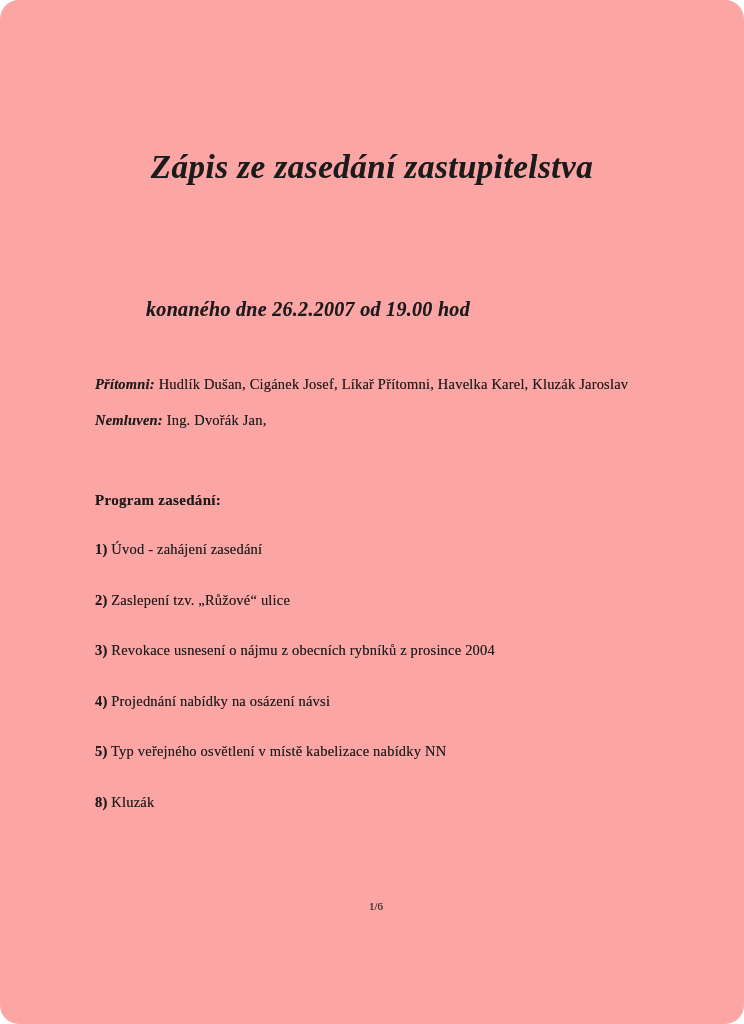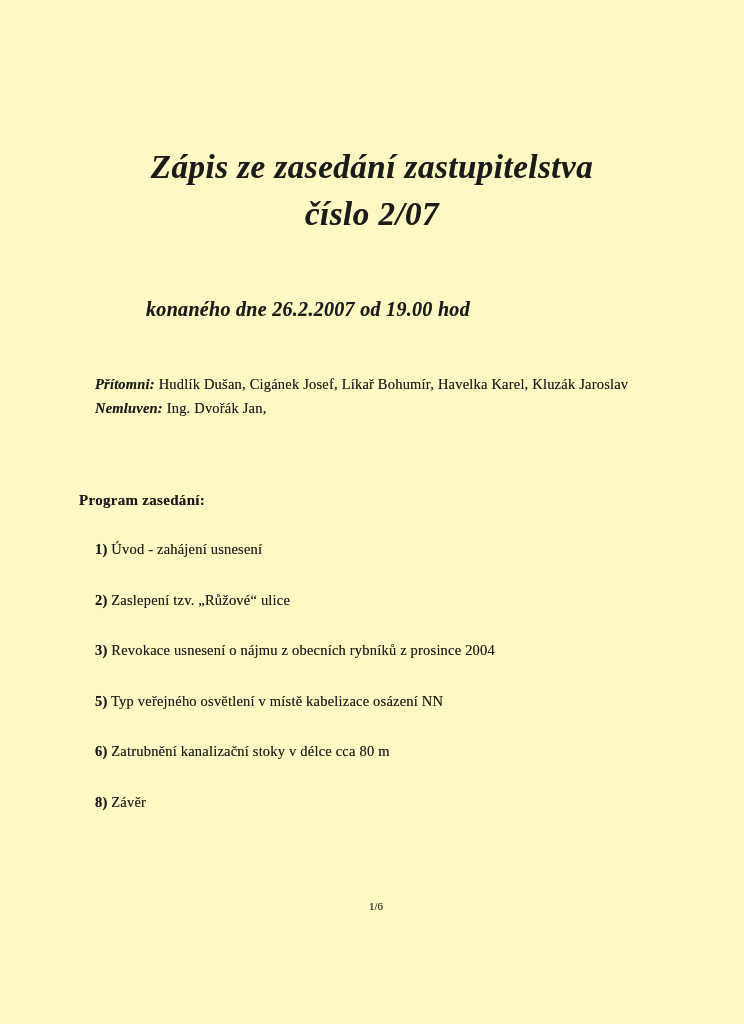--- a/index.html
+++ b/index.html
@@ -11,12 +11,13 @@
     position: relative;
     width: 744px;
     height: 1024px;
-    background: #fef9c3;
+    background: #fca5a5;
     font-family: "Liberation Serif", "DejaVu Serif", serif;
     color: #1b1b1b;
     overflow: hidden;
     
     text-shadow: 0 0 0.5px rgba(25,25,25,0.55);
+    border-radius: 19px;
   }
   .title-block {
     position: absolute;

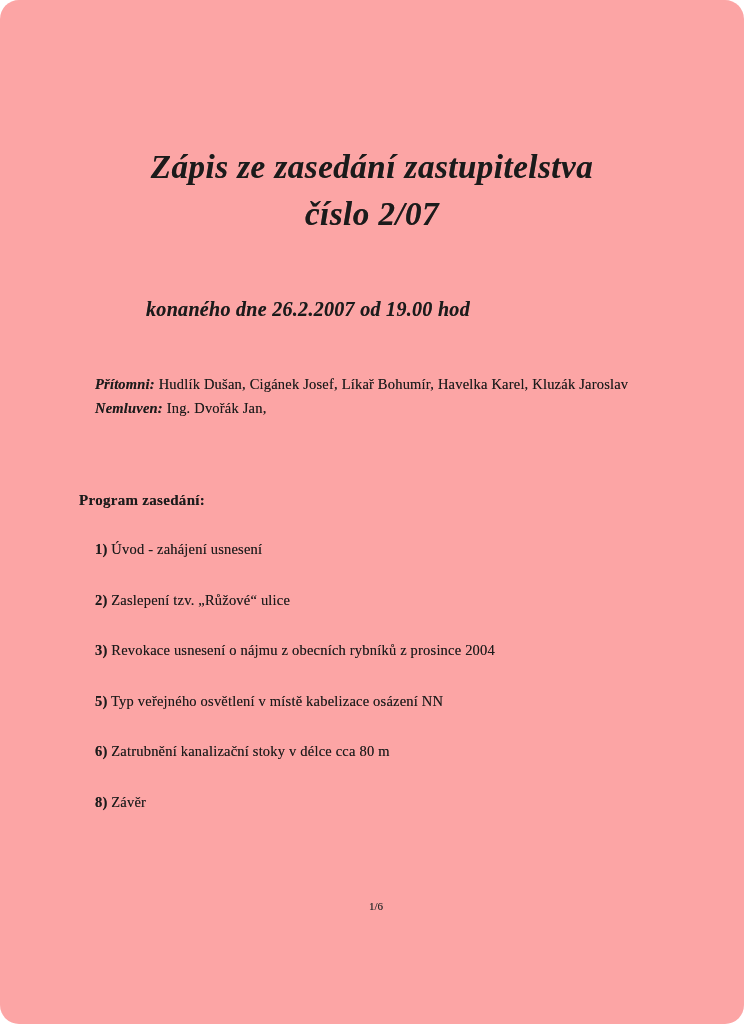--- a/index.html
+++ b/index.html
@@ -96,7 +96,6 @@
 
   <div class="title-block">
     <div>Zápis ze zasedání zastupitelstva</div>
-    <div>číslo 2/07</div>
   </div>
 
   <div class="date-line">konaného dne 26.2.2007 od 19.00 hod</div>

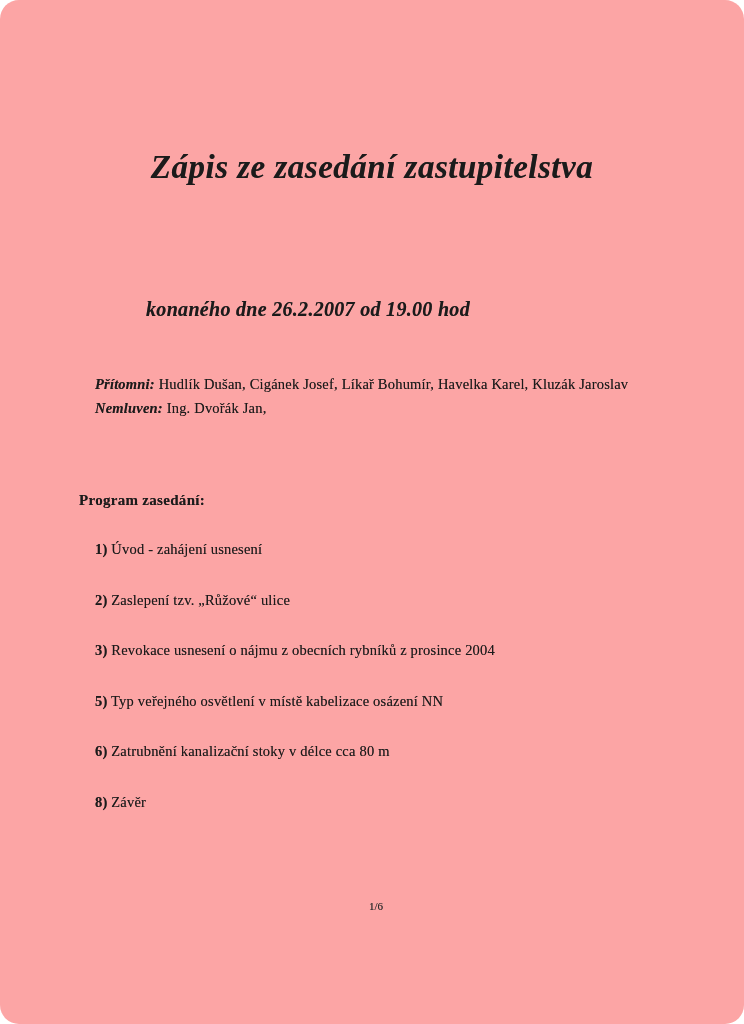--- a/index.html
+++ b/index.html
@@ -102,7 +102,7 @@
 
   <div class="attendee-line present">
     <span class="attendee-label">Přítomni:</span>
-    <span>Hudlík Dušan, Cigánek Josef, Líkař Bohumír, Havelka Karel, Kluzák Jaroslav</span>
+    <span>Hudlík Dušan, Cigánek Josef, Líkař Přítomni, Havelka Karel, Kluzák Jaroslav</span>
   </div>
 
   <div class="attendee-line absent">

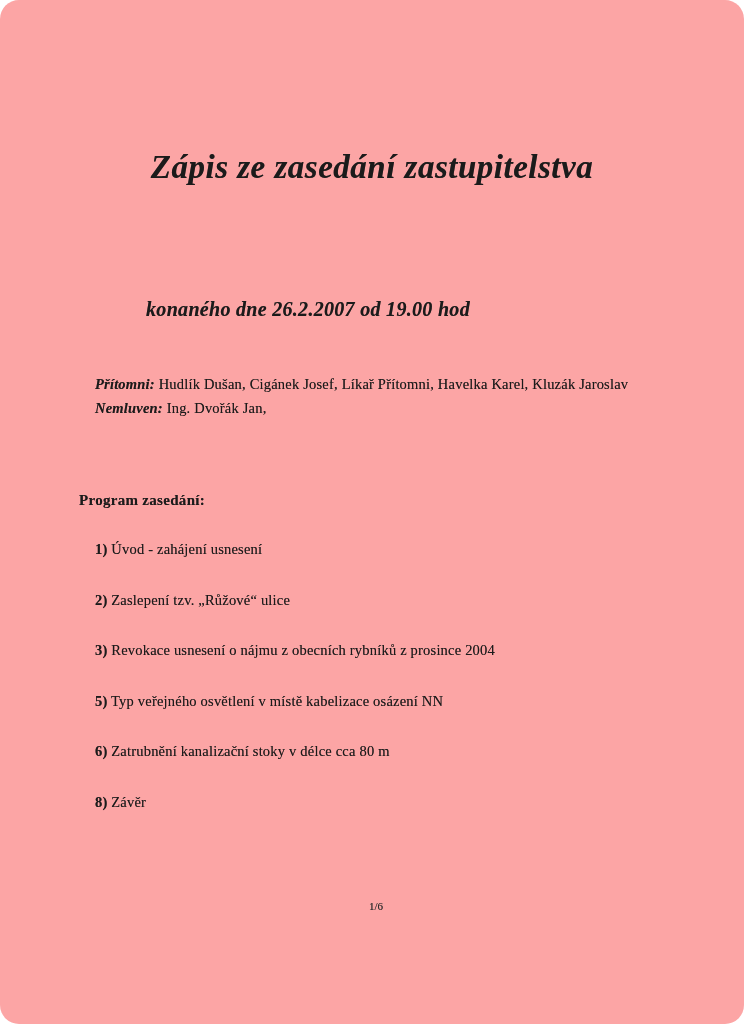--- a/index.html
+++ b/index.html
@@ -51,7 +51,7 @@
     white-space: nowrap;
   }
   .attendee-line.present { top: 376px; }
-  .attendee-line.absent  { top: 400px; }
+  .attendee-line.absent  { top: 412px; }
   .attendee-label {
     font-weight: bold;
     font-style: italic;

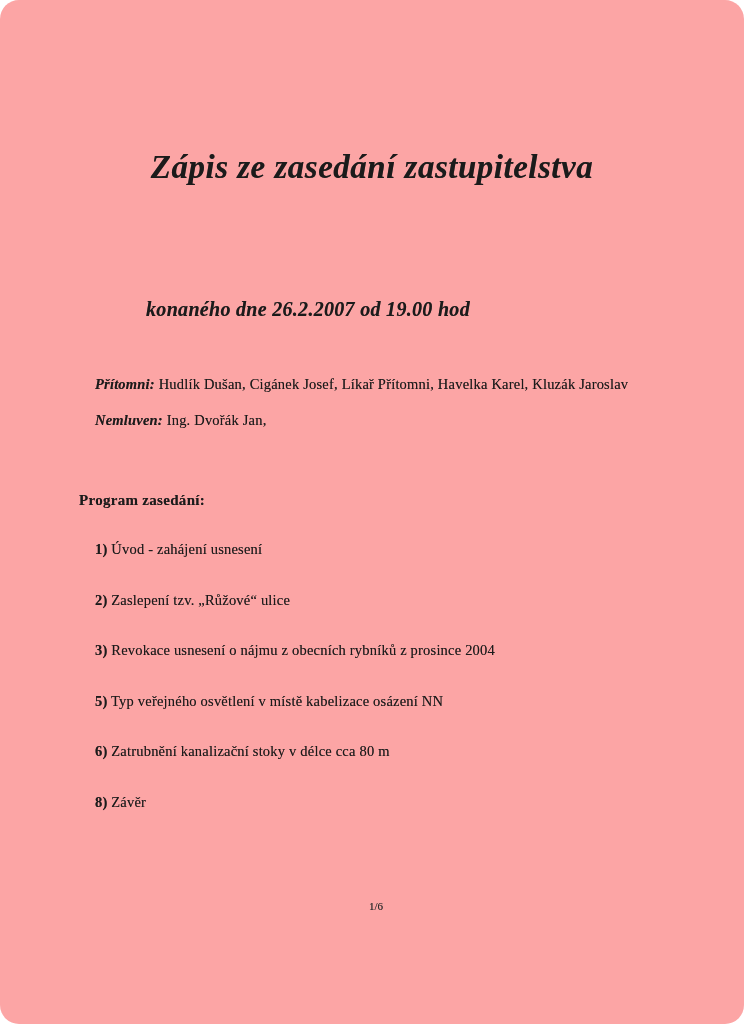--- a/index.html
+++ b/index.html
@@ -59,7 +59,7 @@
   .program-heading {
     position: absolute;
     top: 492px;
-    left: 79px;
+    left: 95px;
     font-size: 15px;
     font-weight: bold;
     letter-spacing: 0.3px;

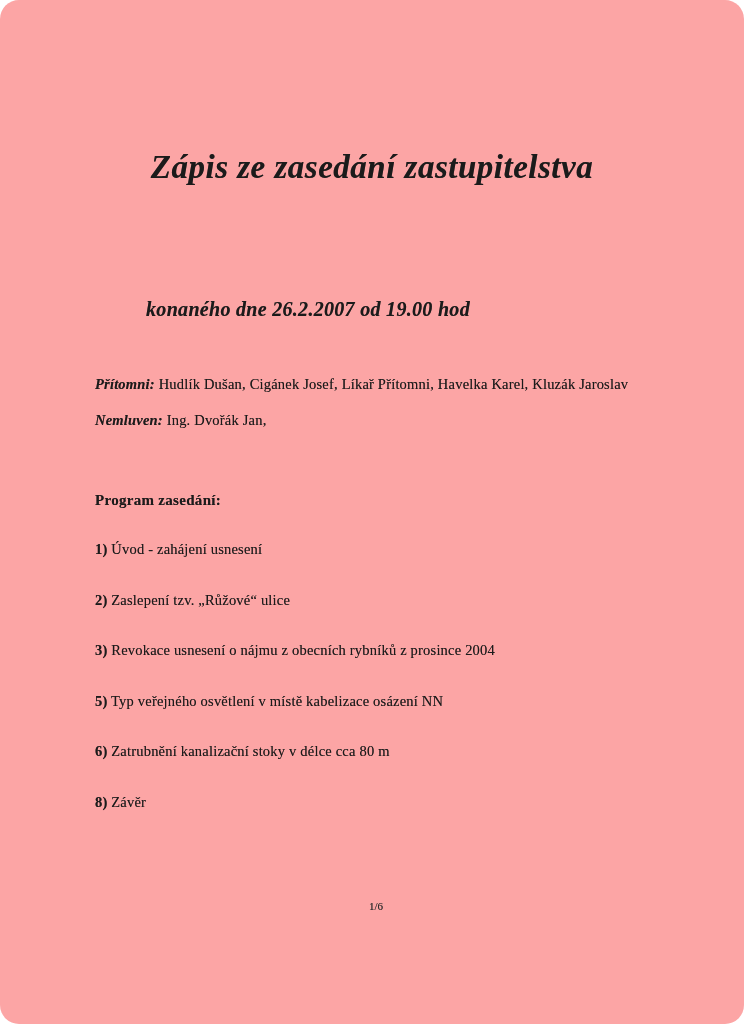--- a/index.html
+++ b/index.html
@@ -115,7 +115,7 @@
   <div class="agenda">
     <div class="agenda-item">
       <span class="agenda-num">1)</span>
-      <span>Úvod - zahájení usnesení</span>
+      <span>Úvod - zahájení zasedání</span>
     </div>
     <div class="agenda-item">
       <span class="agenda-num">2)</span>

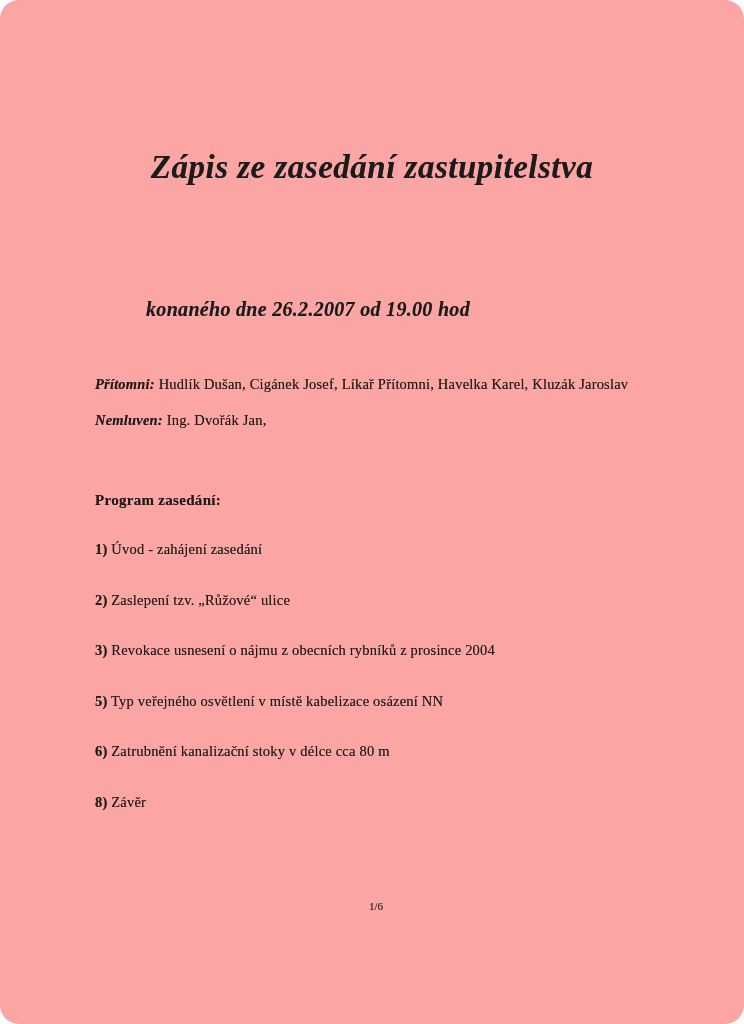--- a/index.html
+++ b/index.html
@@ -126,6 +126,10 @@
       <span>Revokace usnesení o nájmu z obecních rybníků z prosince 2004</span>
     </div>
     <div class="agenda-item">
+      <span class="agenda-num">4)</span>
+      <span>Projednání nabídky na osázení návsi</span>
+    </div>
+    <div class="agenda-item">
       <span class="agenda-num">5)</span>
       <span>Typ veřejného osvětlení v místě kabelizace osázení NN</span>
     </div>

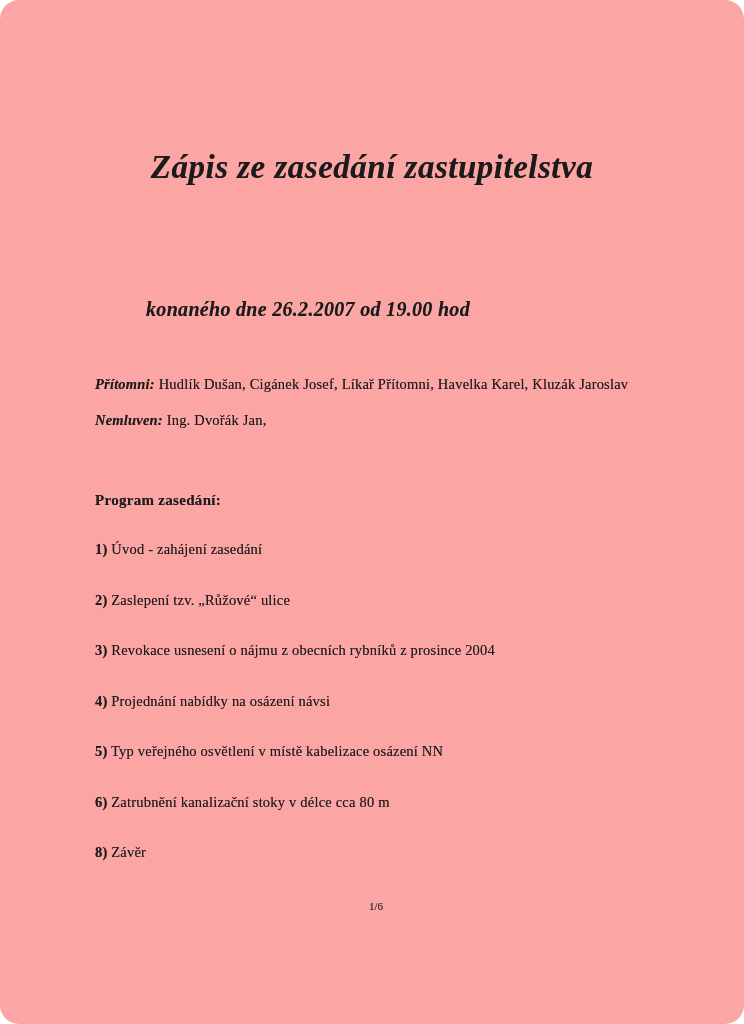--- a/index.html
+++ b/index.html
@@ -131,7 +131,7 @@
     </div>
     <div class="agenda-item">
       <span class="agenda-num">5)</span>
-      <span>Typ veřejného osvětlení v místě kabelizace osázení NN</span>
+      <span>Typ veřejného osvětlení v místě kabelizace nabídky NN</span>
     </div>
     <div class="agenda-item">
       <span class="agenda-num">6)</span>

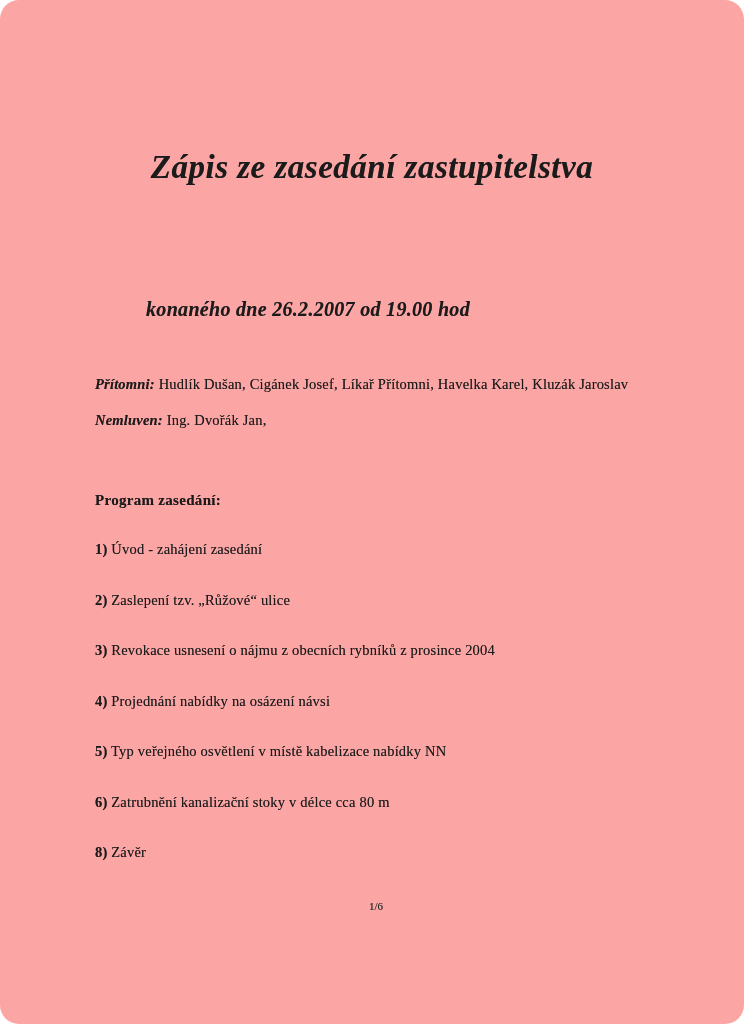--- a/index.html
+++ b/index.html
@@ -134,10 +134,6 @@
       <span>Typ veřejného osvětlení v místě kabelizace nabídky NN</span>
     </div>
     <div class="agenda-item">
-      <span class="agenda-num">6)</span>
-      <span>Zatrubnění kanalizační stoky v délce cca 80 m</span>
-    </div>
-    <div class="agenda-item">
       <span class="agenda-num">8)</span>
       <span>Závěr</span>
     </div>

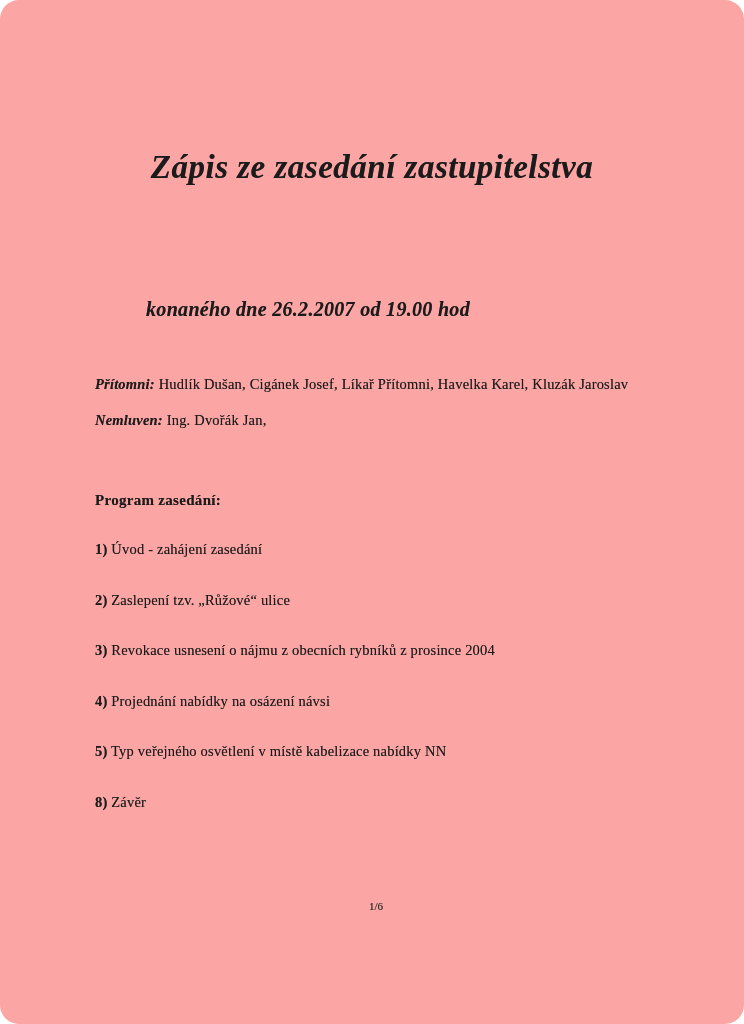--- a/index.html
+++ b/index.html
@@ -135,7 +135,7 @@
     </div>
     <div class="agenda-item">
       <span class="agenda-num">8)</span>
-      <span>Závěr</span>
+      <span>Kluzák</span>
     </div>
   </div>
 

